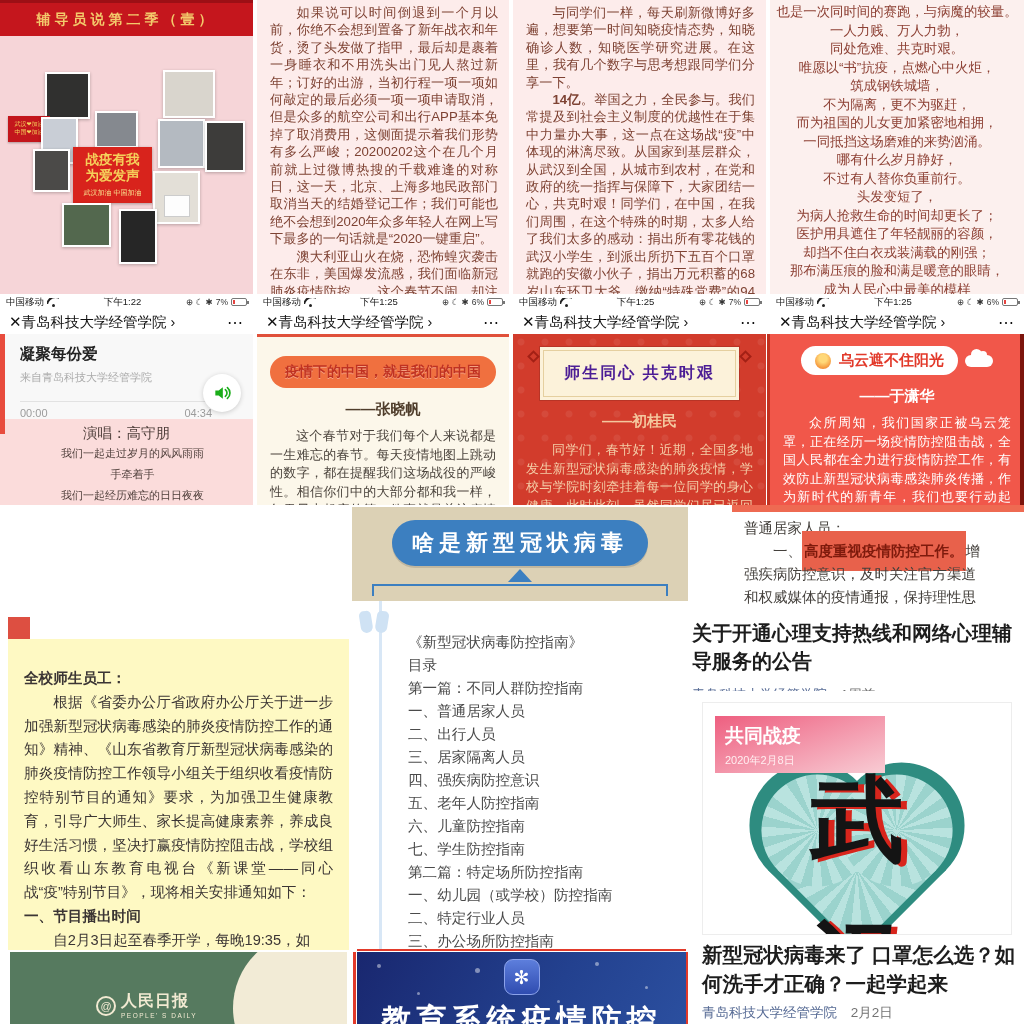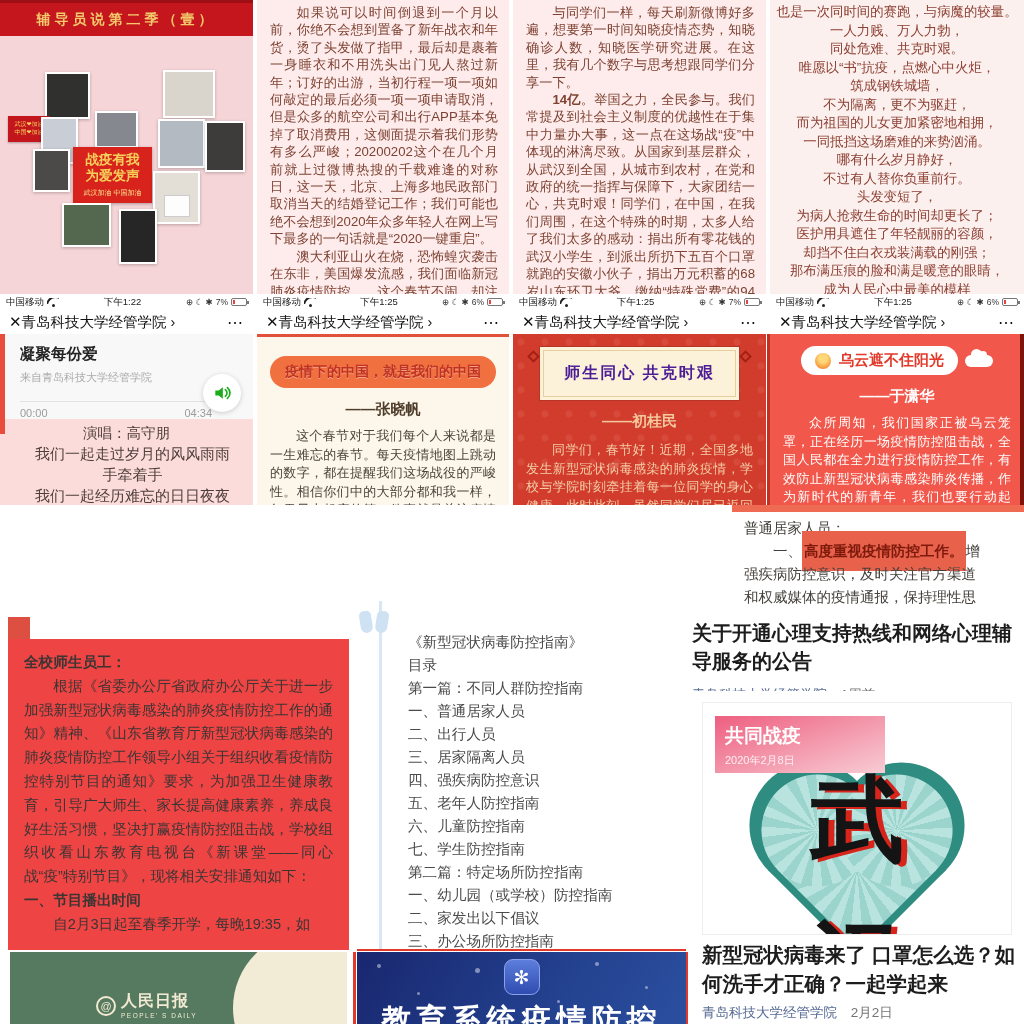--- a/index.html
+++ b/index.html
@@ -56,7 +56,7 @@
             background:#fff; box-shadow:0 1px 5px rgba(0,0,0,.18); display:flex; align-items:center; justify-content:center; }
   .lyrics { background:#fbdcdb; height:86px; text-align:center; color:#4e3e3a; padding-top:5px; }
   .singer { font-size:14.5px; font-weight:normal; }
-  .lyr { font-size:15px; line-height:21px;padding-left:12px; }
+  .lyr { font-size:11px; line-height:21px;padding-left:12px; }
 
   .china { background:#fcf7ea; border-top:3px solid #e0503a; }
   .pill-orange { width:fit-content; margin:19px auto 0; background:#f0703f; border-radius:22px; padding:7px 15px;

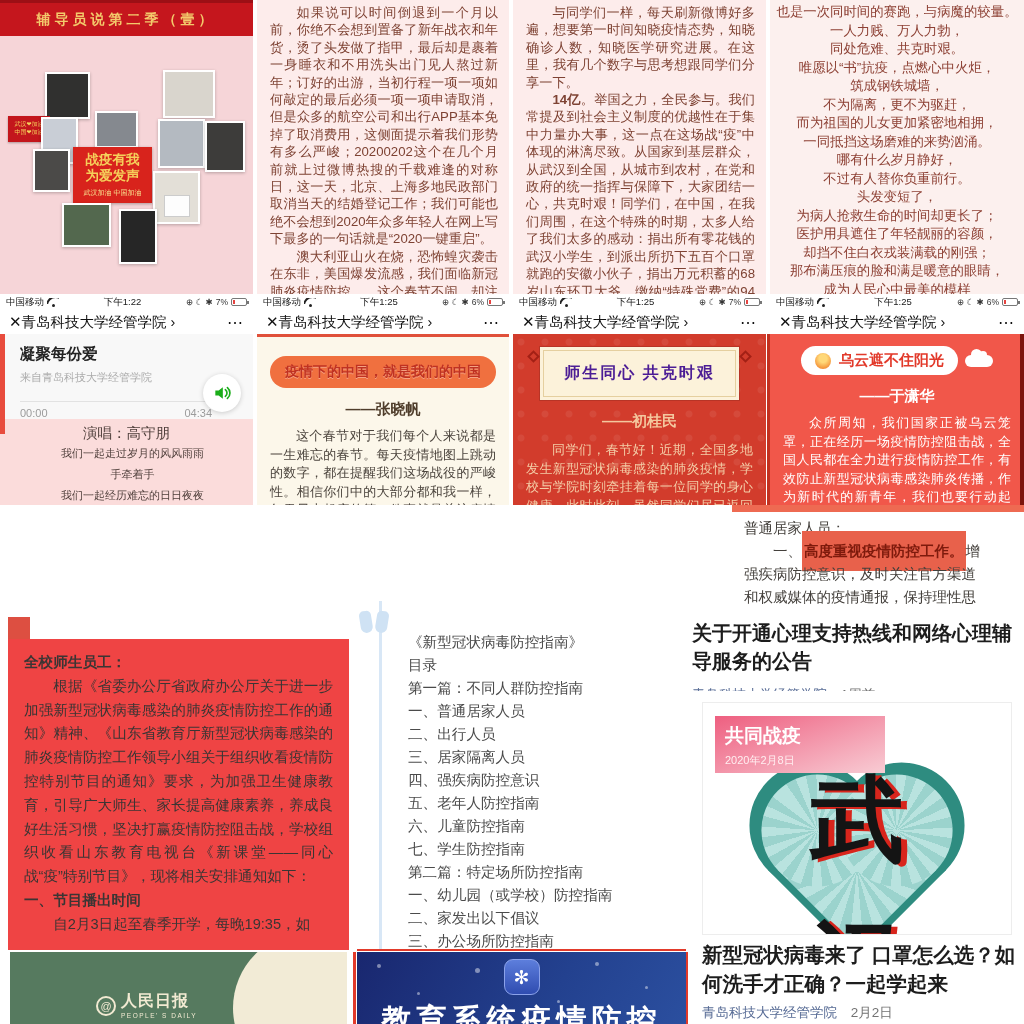--- a/index.html
+++ b/index.html
@@ -368,6 +368,11 @@
   <div class="frag" style="left:1020px;top:334px;width:4px;height:171px;background:#7c140c;"></div>
 
 
+  <div class="abs tanband">
+    <div class="pill-blue">啥是新型冠状病毒</div>
+    <div class="tri-up"></div>
+    <div class="vb-box"></div>
+  </div>
 
   <div class="abs wpanel">
     <div class="wp-strip"></div>

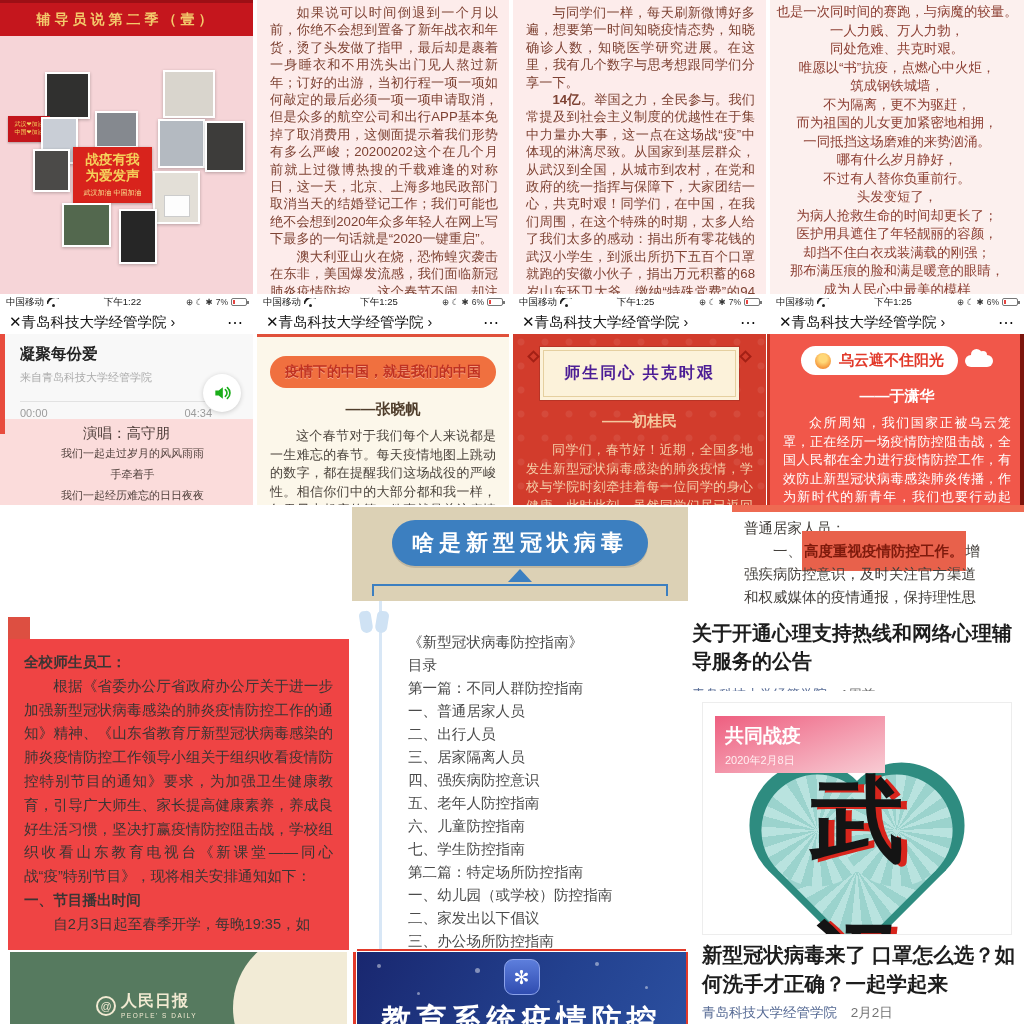--- a/index.html
+++ b/index.html
@@ -113,8 +113,8 @@
 
   
   .redsq { left:8px; top:617px; width:22px; height:22px; background:#dd4f41; }
-  .notice { left:8px; top:639px; width:341px; height:311px; background:#ef4444; overflow:hidden;
-            padding:12px 16px; font-size:14.6px; line-height:23.8px; color:#3b3534; text-align:justify; }
+  .notice { left:8px; top:639px; width:341px; height:311px; background:#fef9c3; overflow:hidden;
+            padding:28px 16px; font-size:14.6px; line-height:23.8px; color:#3b3534; text-align:justify; }
   .notice .bold { font-weight:bold; }
   .notice p { text-indent:2em; }
 

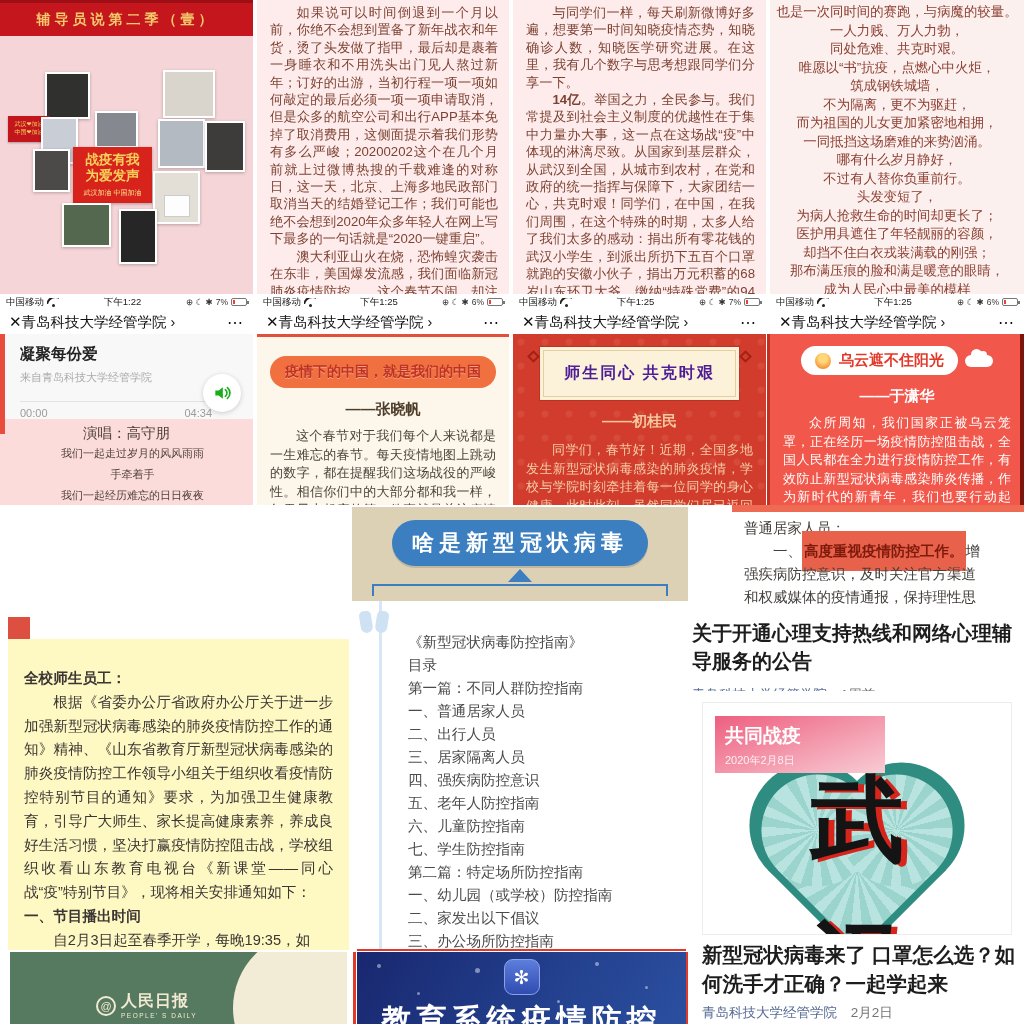--- a/index.html
+++ b/index.html
@@ -415,7 +415,7 @@
       <div>七、学生防控指南</div>
       <div>第二篇：特定场所防控指南</div>
       <div>一、幼儿园（或学校）防控指南</div>
-      <div>二、家发出以下倡议</div>
+      <div>二、特定行业人员</div>
       <div>三、办公场所防控指南</div>
     </div>
   </div>

